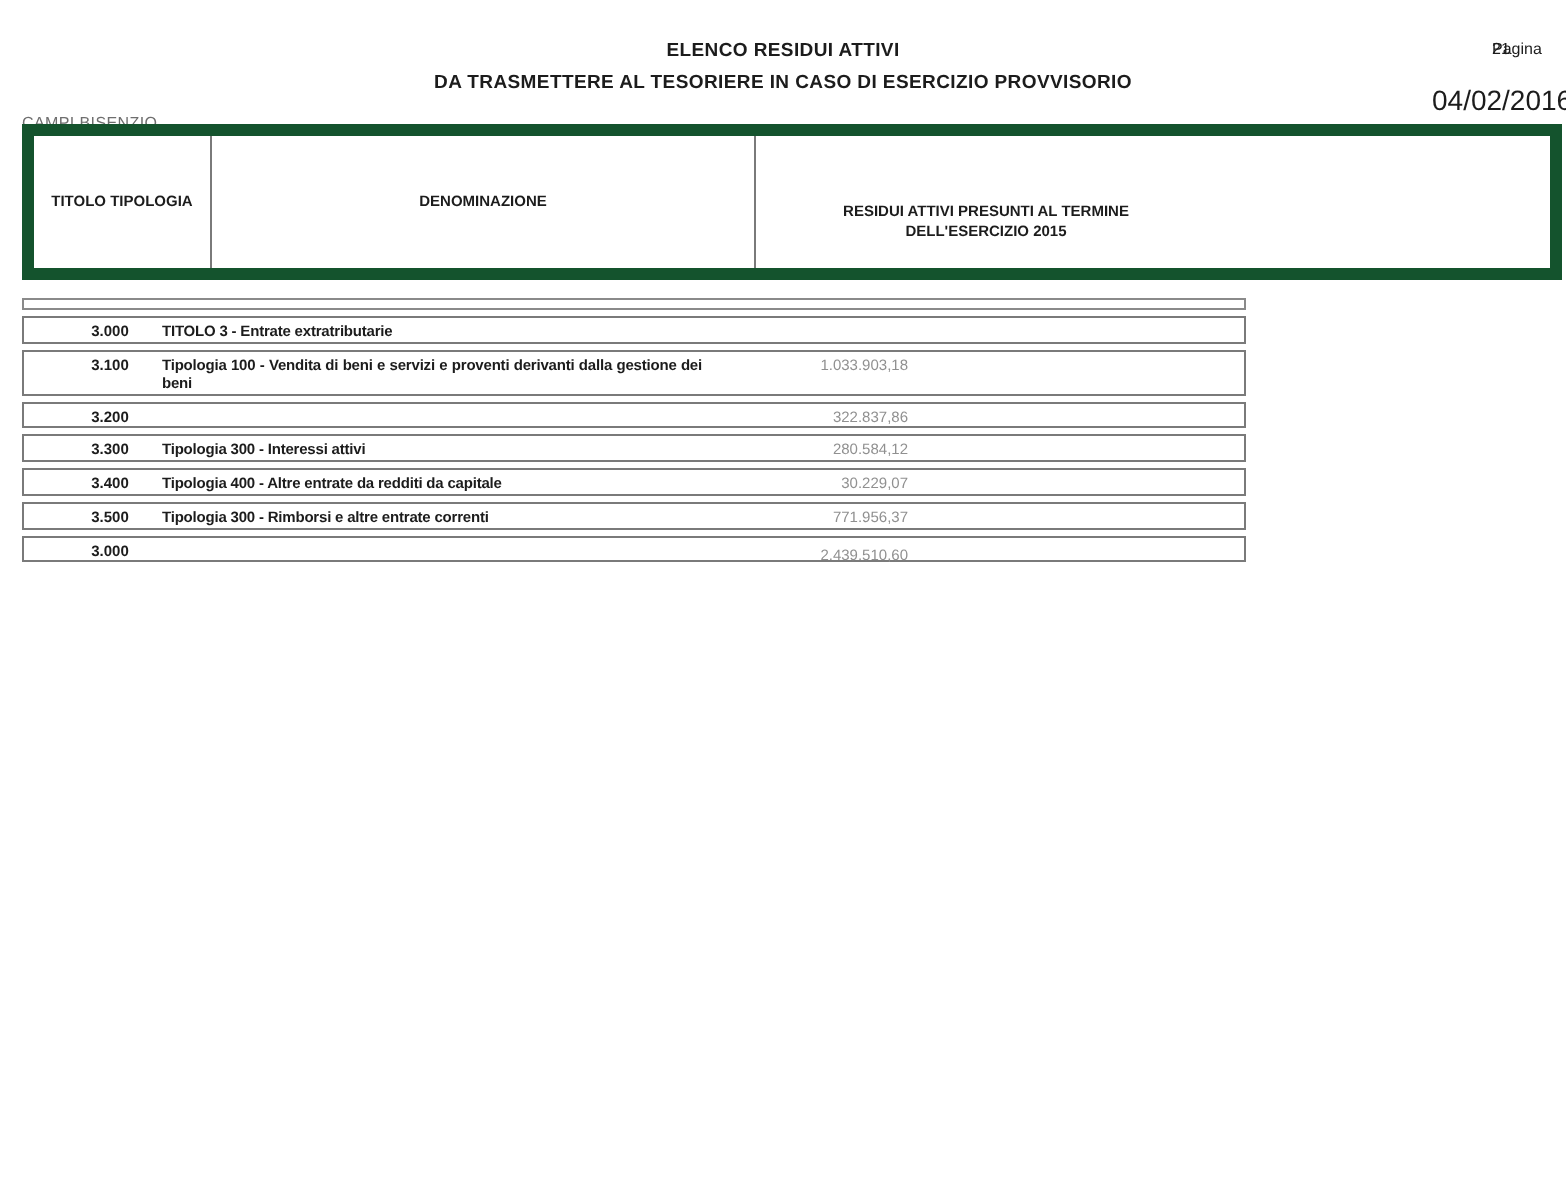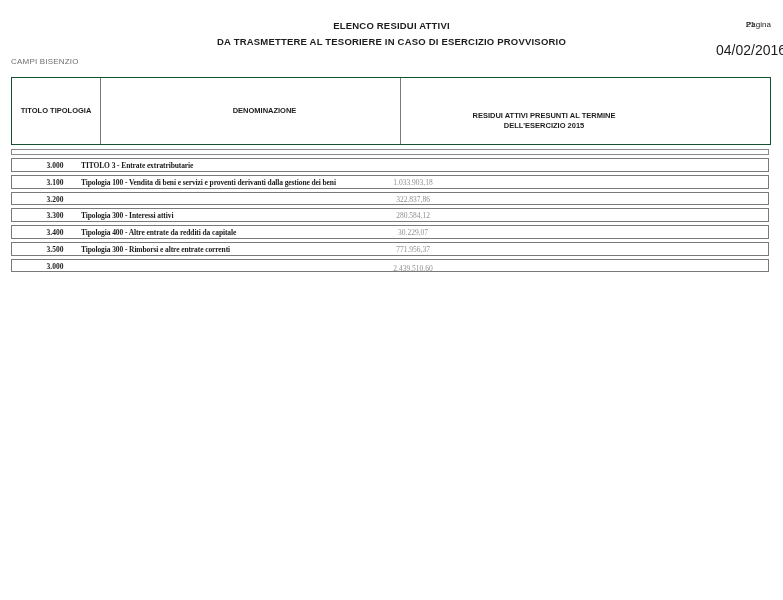--- a/index.html
+++ b/index.html
@@ -25,11 +25,10 @@
 
   
   .thead{
-    position:absolute;top:77px;left:11px;
+    position:absolute;top:62px;left:11px;
     width:758px;height:66px;
-    border:1px solid #14532d;
+    border:6px solid #14532d;
     display:flex;
-    gap:28px;
   }
   .thead .hc{display:flex;align-items:center;justify-content:center;
     font-size:7.5px;font-weight:bold;text-align:center;line-height:10px;}

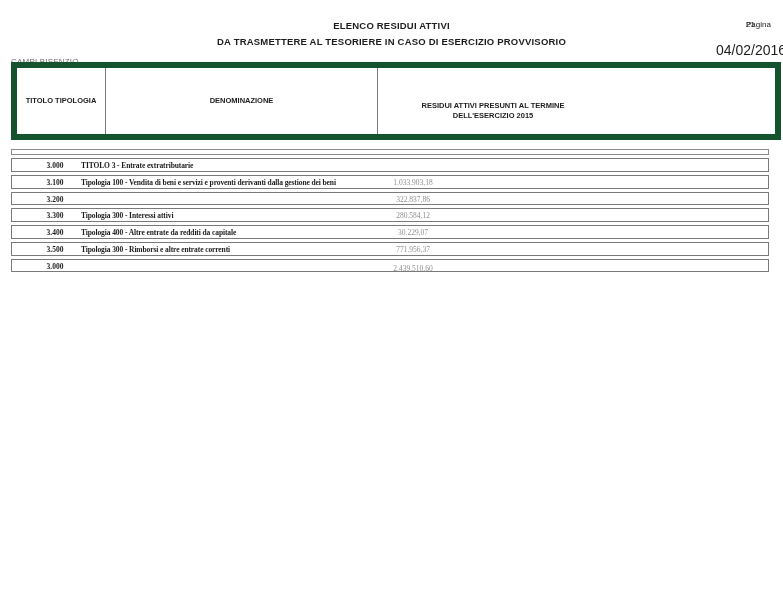--- a/index.html
+++ b/index.html
@@ -38,7 +38,7 @@
   .hc.c3 .hc3-inner{width:180px;margin-left:25px;text-align:center;margin-top:20px;}
 
   
-  .rows{position:absolute;top:149px;left:11px;width:758px;font-family:Liberation Serif, serif;}
+  .rows{position:absolute;top:149px;left:11px;width:612px;}
   .spacer-row{height:4px;border:1px solid #8a8a8a;margin-bottom:3px;}
   .row{
     position:relative;

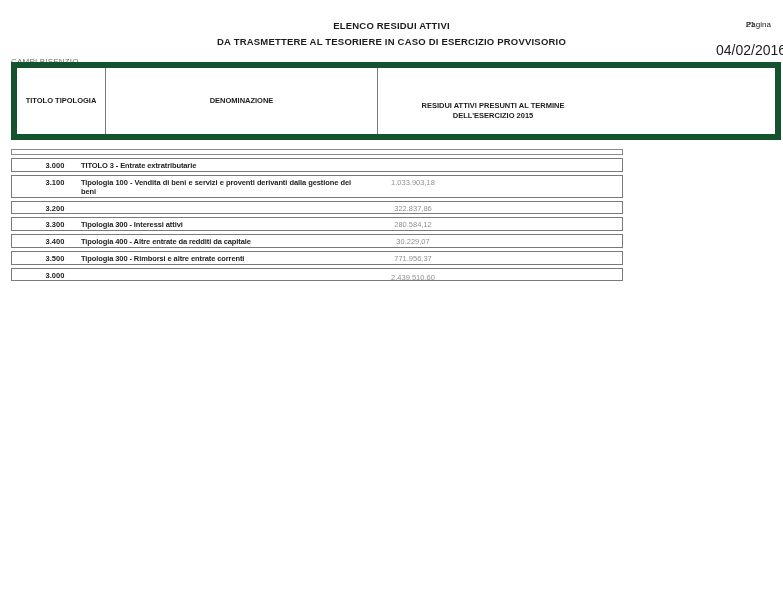--- a/index.html
+++ b/index.html
@@ -58,7 +58,7 @@
   }
   .row .amount{
     position:absolute;top:2px;left:360px;width:82px;
-    text-align:center;font-size:7.5px;line-height:9px;
+    text-align:right;font-size:7.5px;line-height:9px;
     color:#909090;font-weight:normal;
   }
   .row.total .denom{padding:4px 0 3px 0;}

